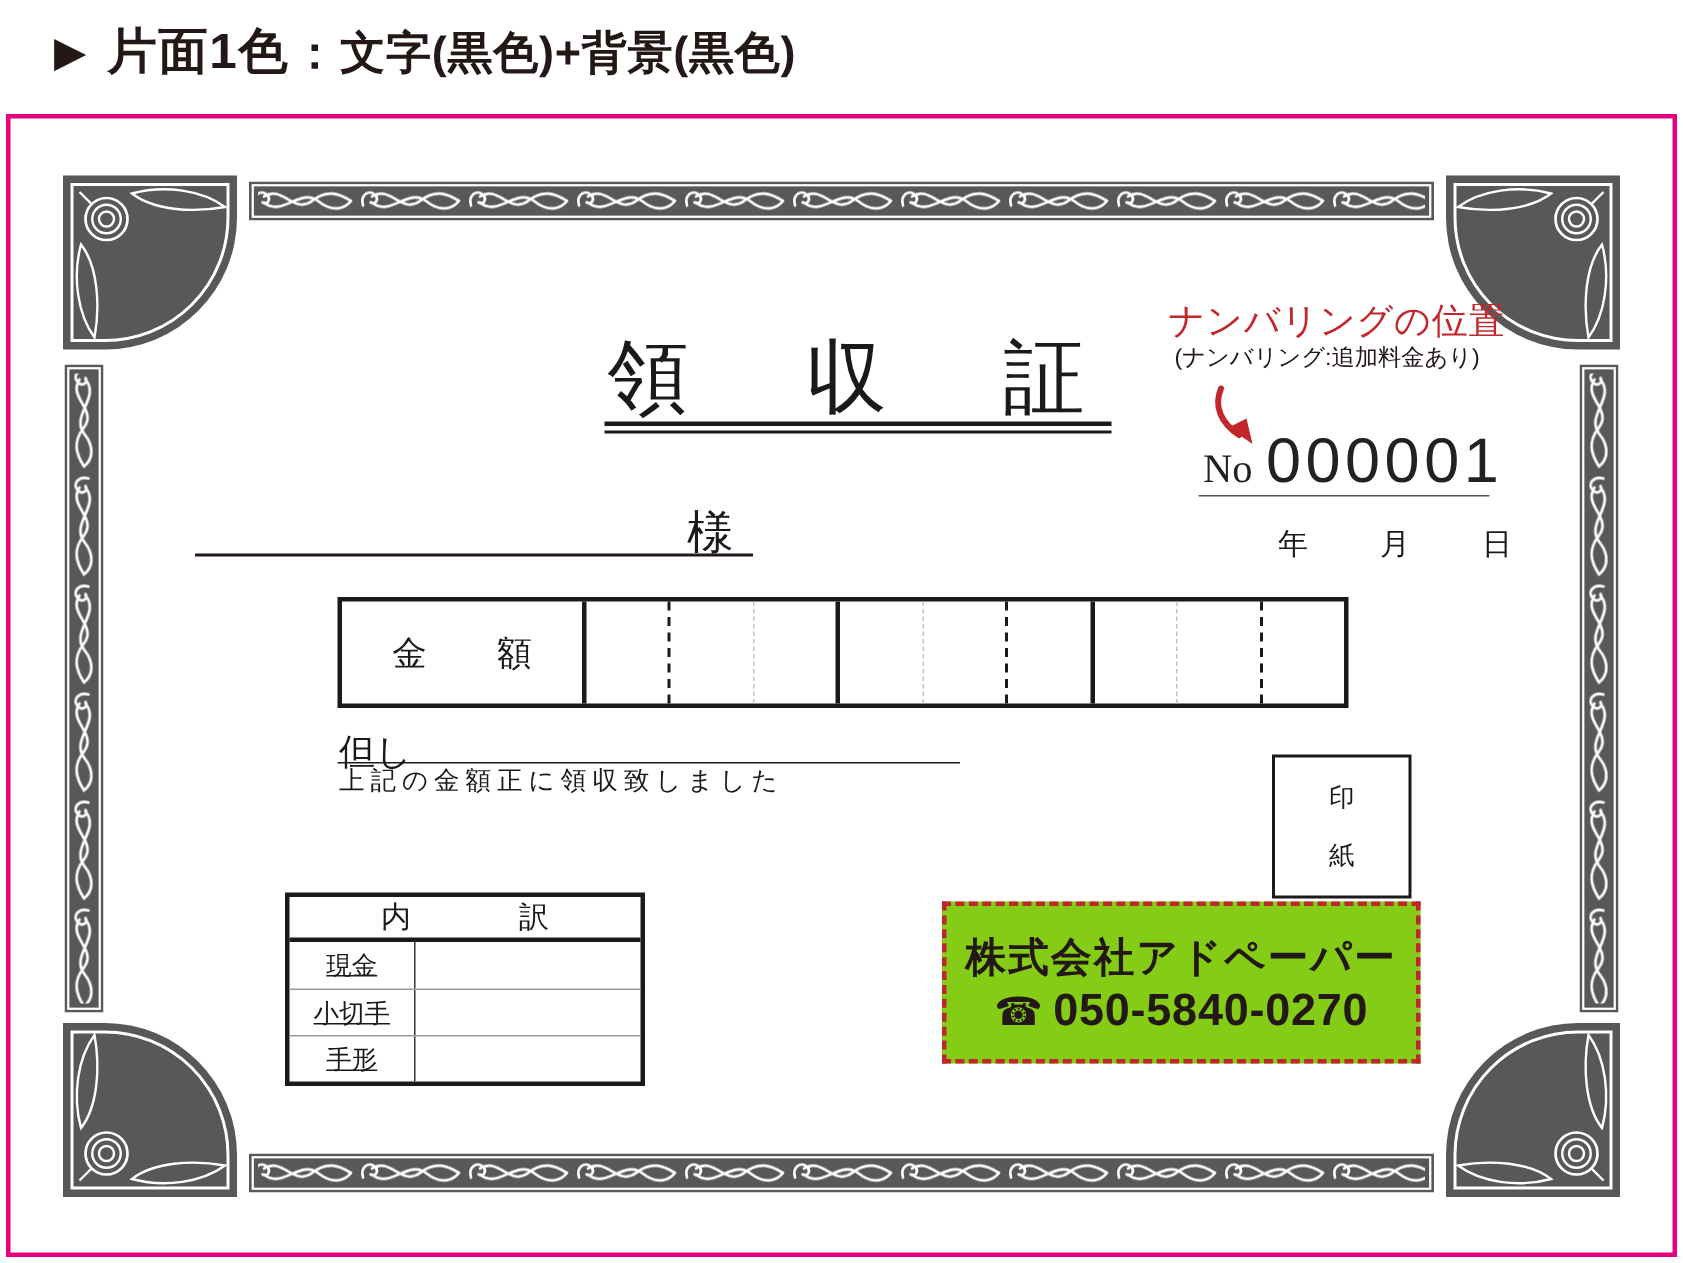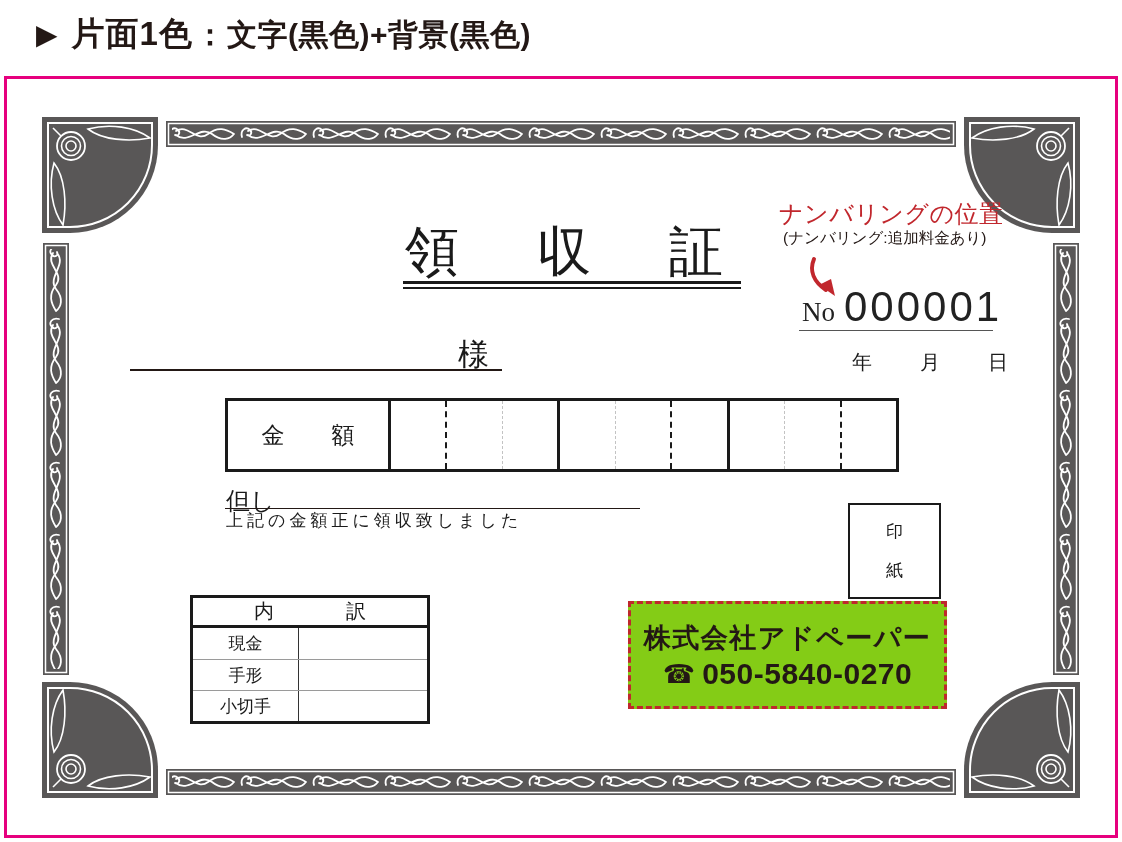--- a/index.html
+++ b/index.html
@@ -79,8 +79,8 @@
     color:#1a1a1a; }
   .breakdown-row { height:31px; display:flex; }
   .breakdown-row + .breakdown-row { border-top:1.5px solid #9a9a9a; }
-  .breakdown-row .lbl { width:106px; border-right:1.5px solid #333; display:flex;
-    align-items:center; justify-content:center; font-size:17px; color:#1a1a1a; }
+  .breakdown-row .lbl { width:84px; border-right:1.5px solid #333; display:flex;
+    align-items:center; justify-content:center; font-size:17px; color:#1a1a1a;text-decoration:underline; }
   .breakdown-row .val { flex:1; }
   
   .company { position:absolute; left:628px; top:601px; width:319px; height:108px;

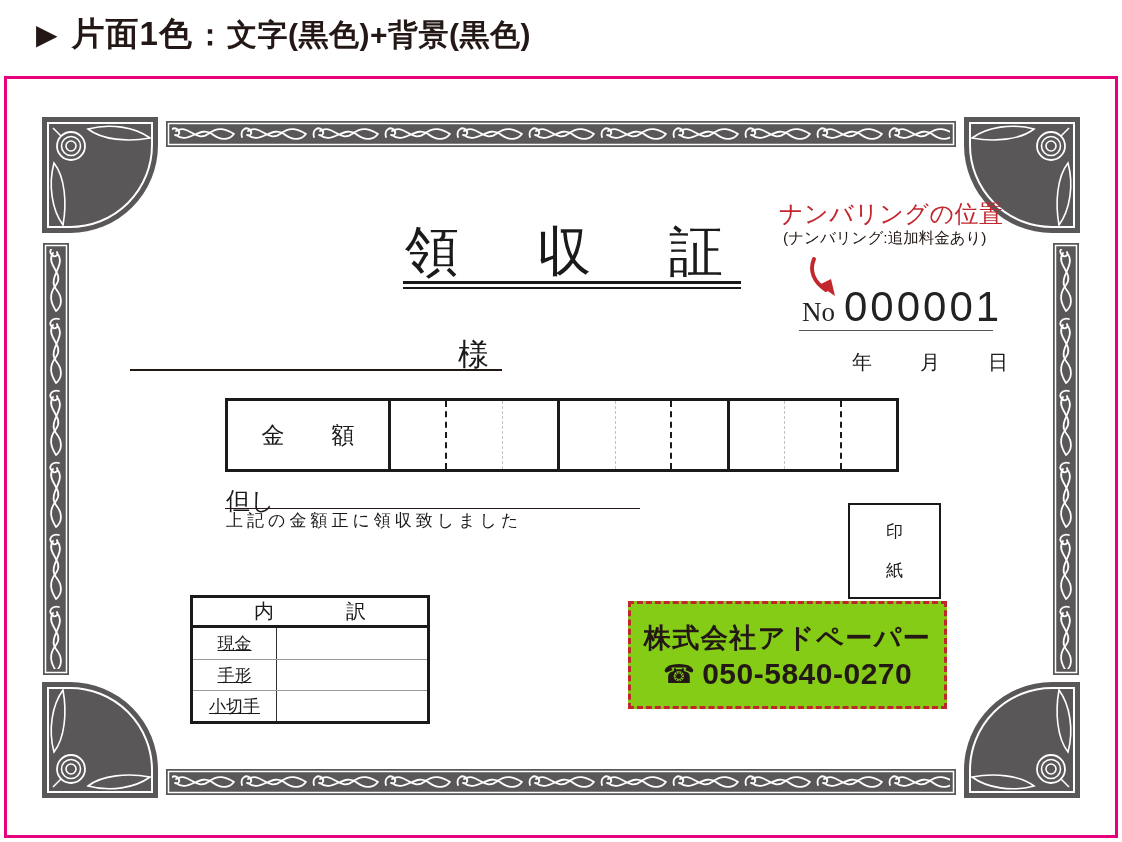--- a/index.html
+++ b/index.html
@@ -245,11 +245,11 @@
       <div class="val"></div>
     </div>
     <div class="breakdown-row">
+      <div class="lbl serif">小切手</div>
+      <div class="val"></div>
+    </div>
+    <div class="breakdown-row">
       <div class="lbl serif">手形</div>
-      <div class="val"></div>
-    </div>
-    <div class="breakdown-row">
-      <div class="lbl serif">小切手</div>
       <div class="val"></div>
     </div>
   </div>

